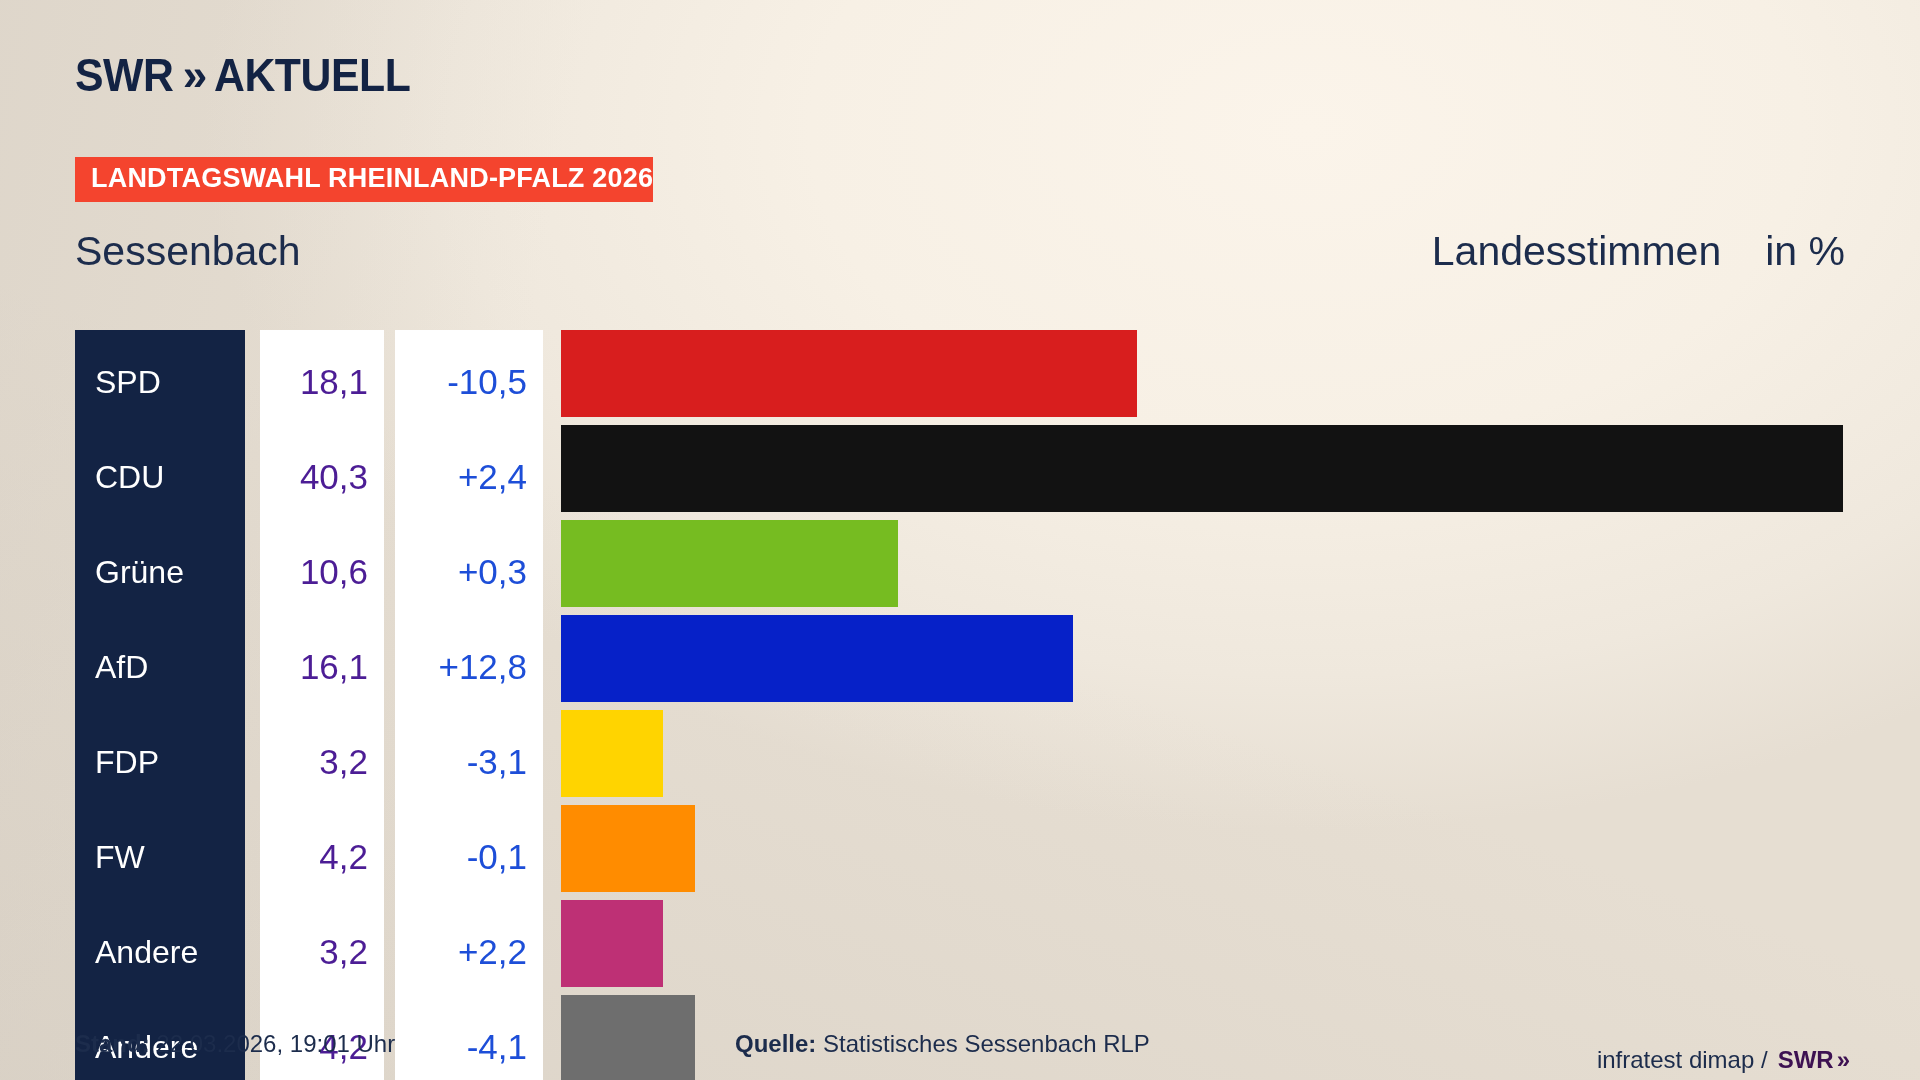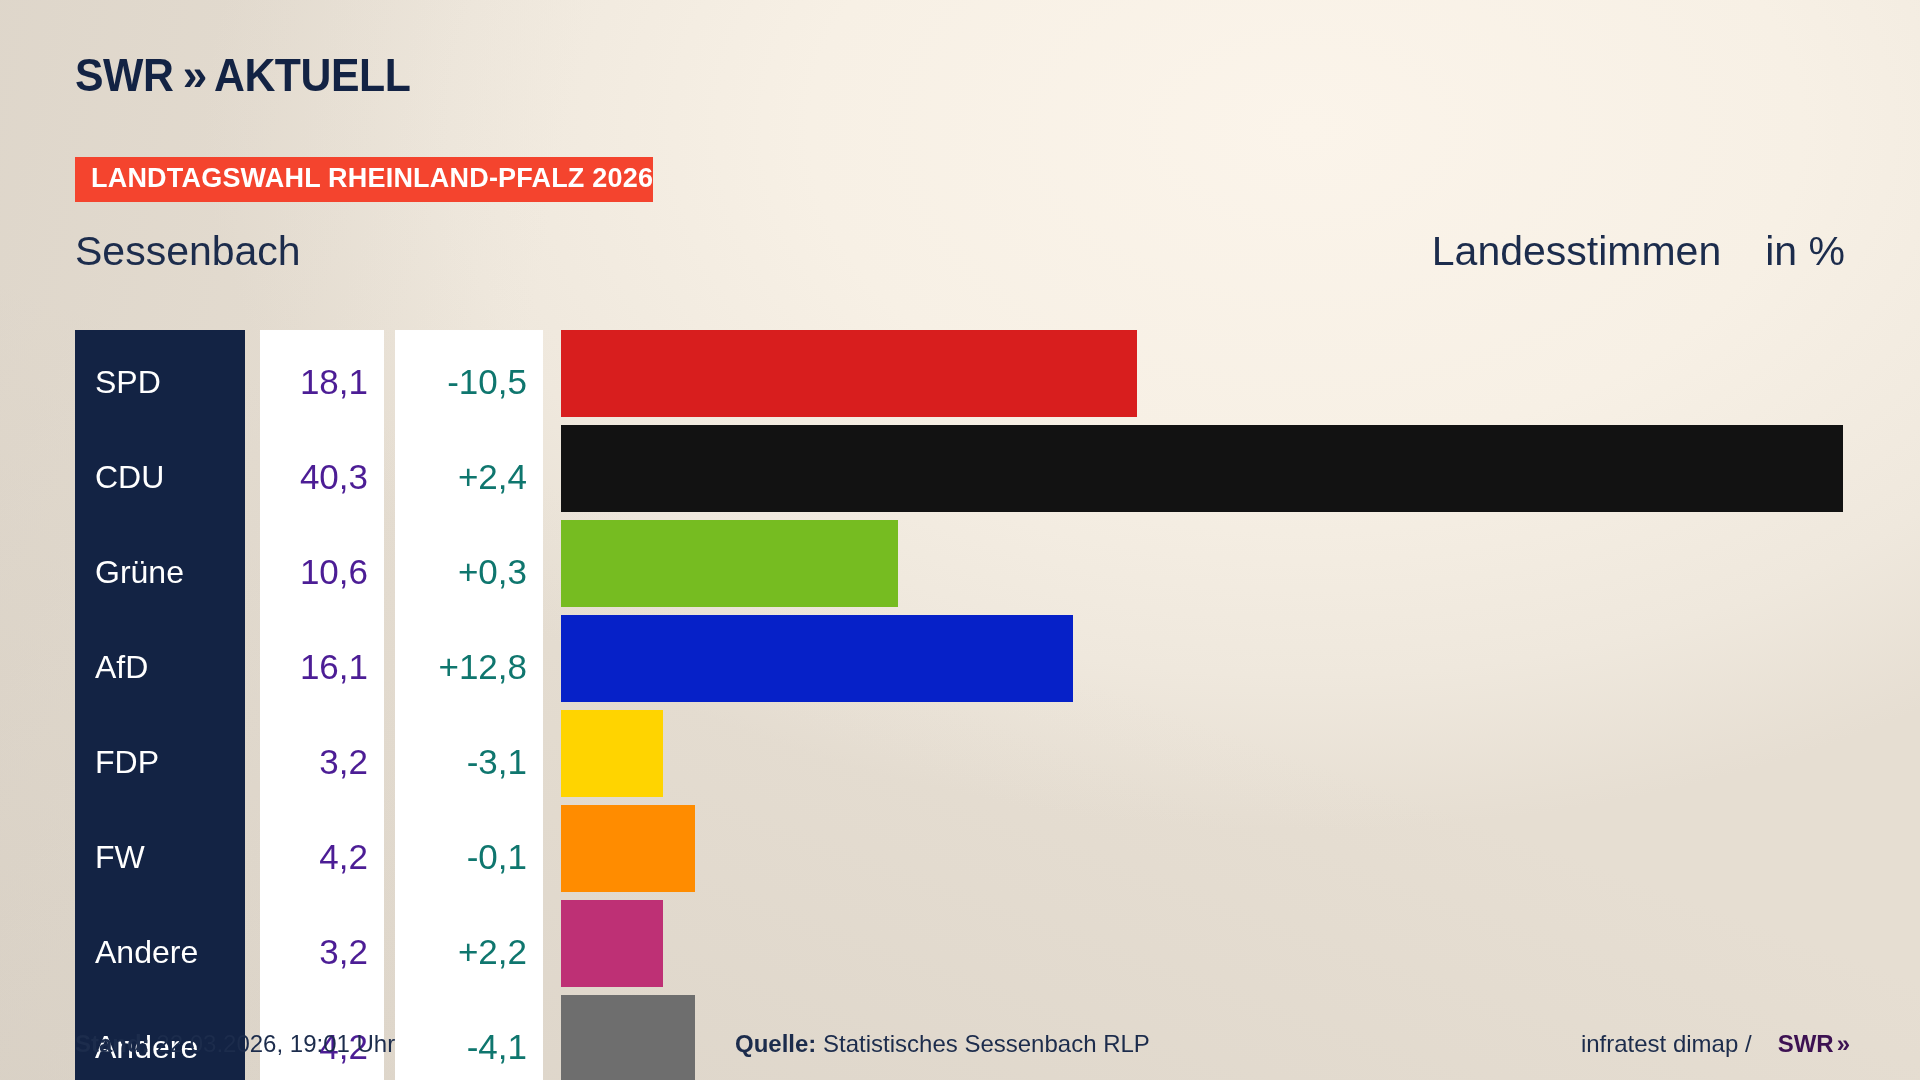--- a/index.html
+++ b/index.html
@@ -78,7 +78,7 @@
   }
   .c-diff {
     left:320px; width:148px; background:#ffffff;
-    color:#0f766e; font-size:35px; justify-content:flex-end; padding-right:16px;
+    color:#1d4ed8; font-size:35px; justify-content:flex-end; padding-right:16px;
   }
   .barwrap { position:absolute; left:486px; top:0; height:87px; width:1290px; }
   .bar { height:87px; }

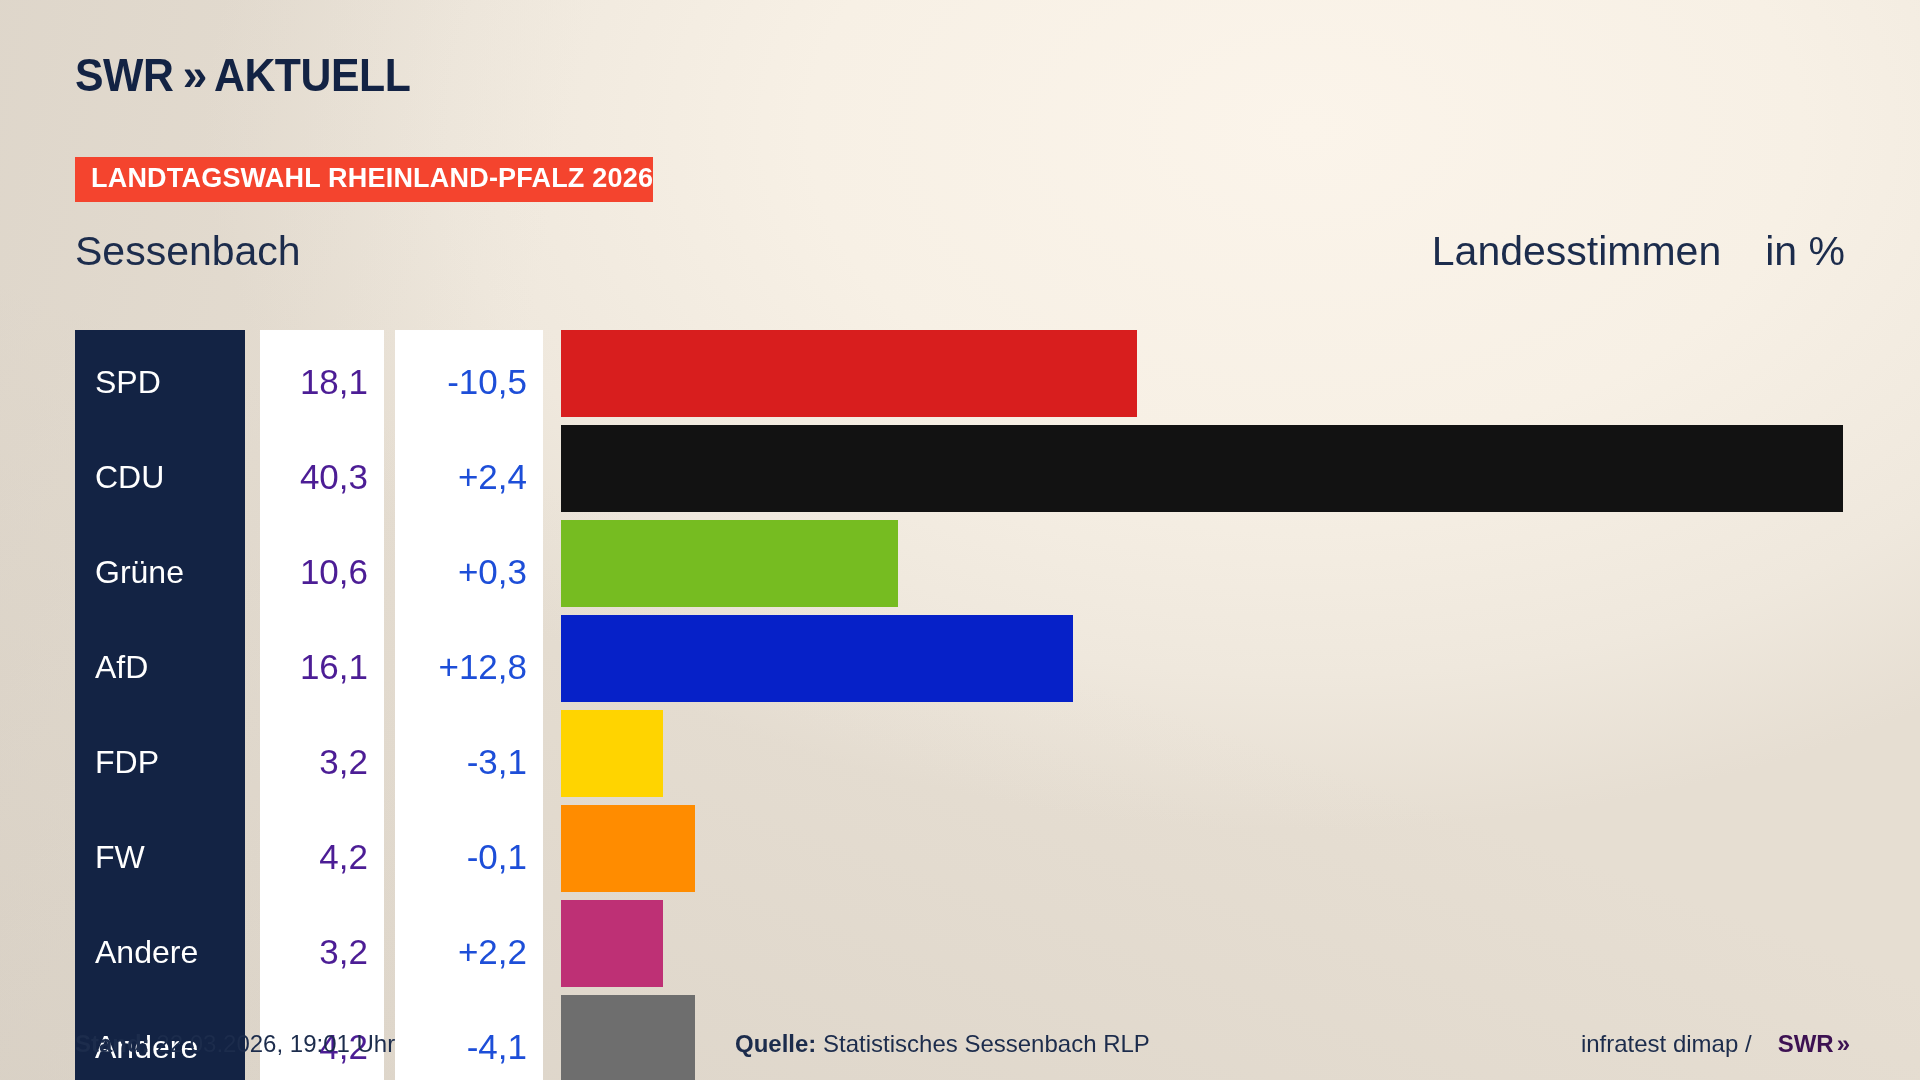--- a/index.html
+++ b/index.html
@@ -91,8 +91,8 @@
   #f-stand { position:absolute; left:75px; top:0; white-space:nowrap; }
   #f-quelle { position:absolute; left:735px; top:0; white-space:nowrap; }
   #f-credit {
-    position:absolute; right:75px; top:0; white-space:nowrap;
-    display:flex; align-items:flex-end; gap:16px;
+    position:absolute; right:75px; top:16px; white-space:nowrap;
+    display:flex; align-items:flex-end; gap:0;
   }
   .fb { font-weight:bold; }
   #f-credit .swrmark {

